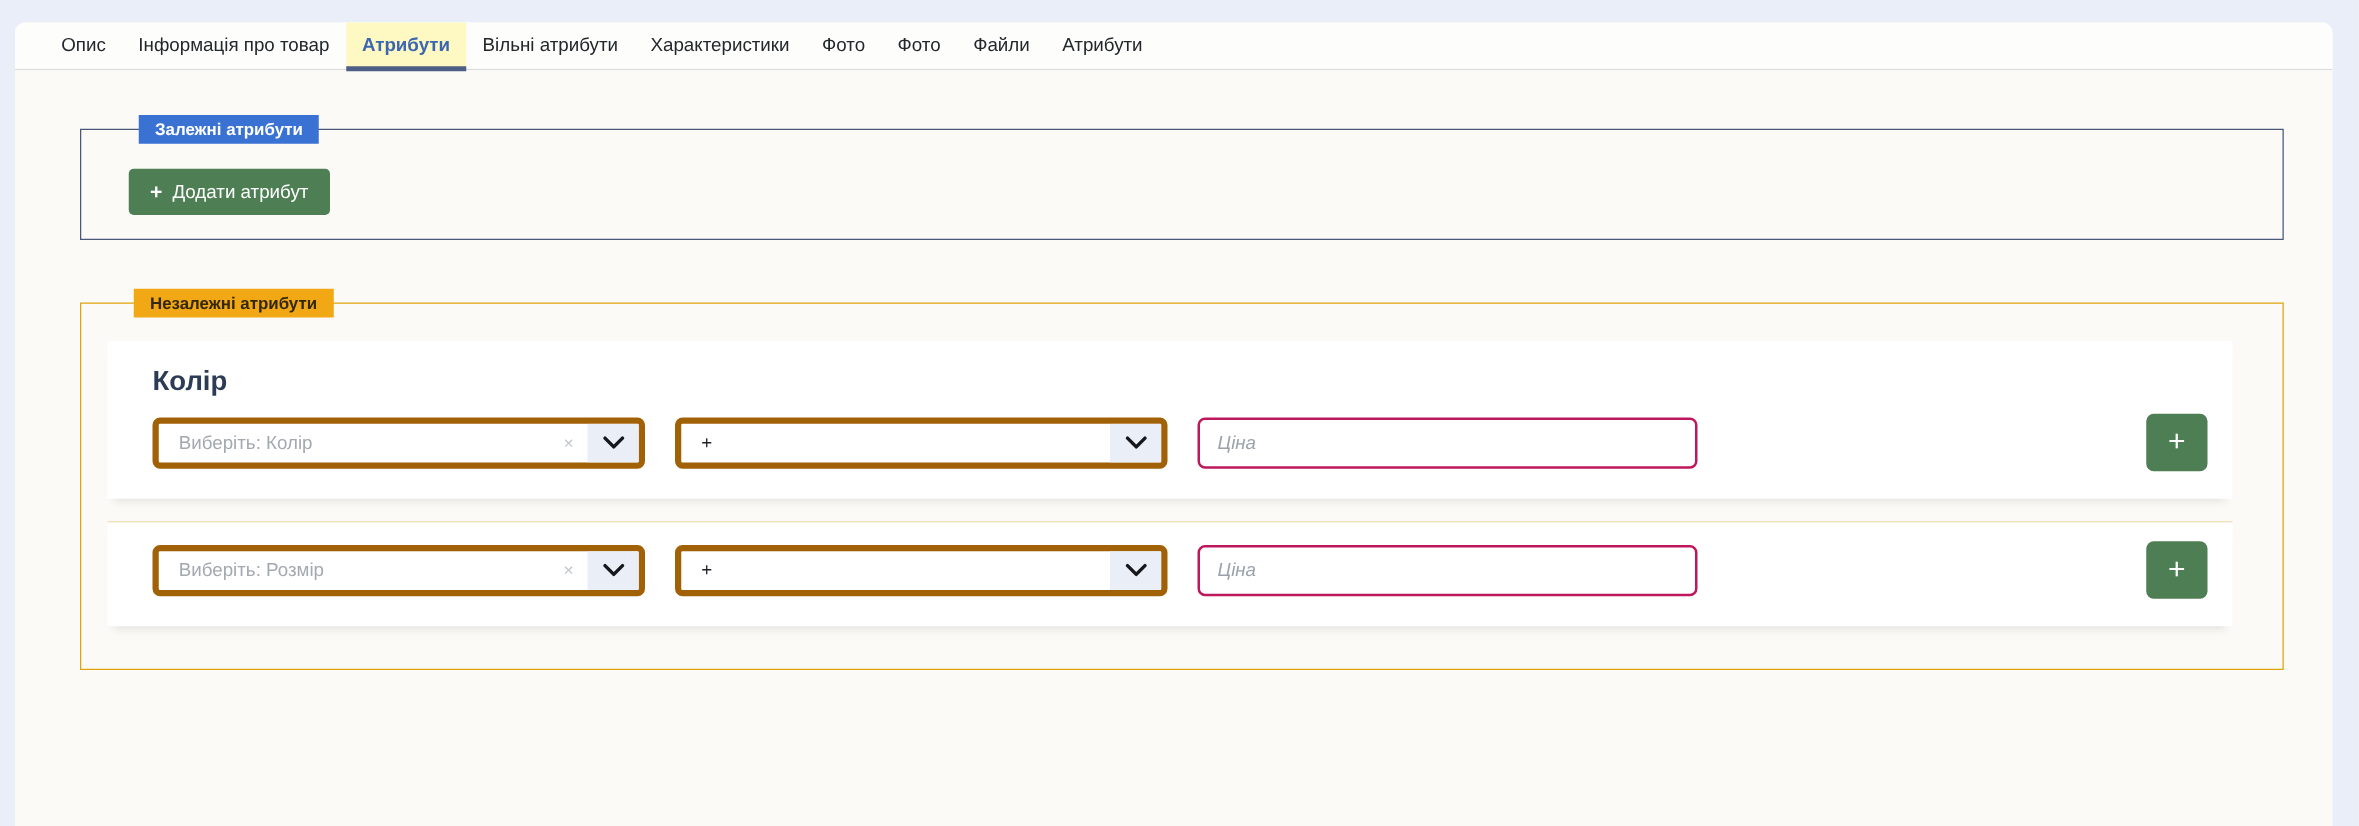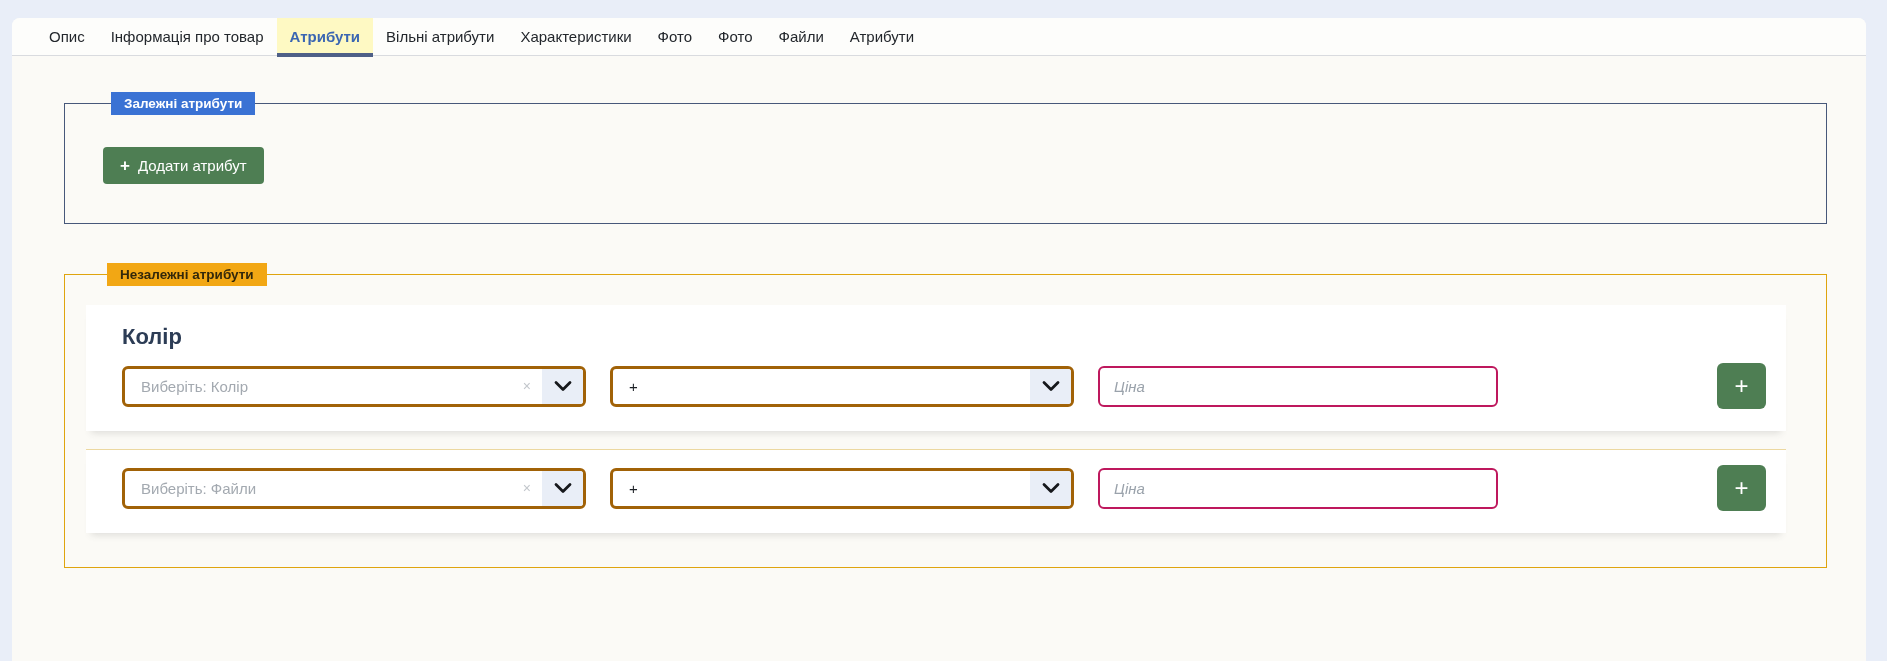--- a/index.html
+++ b/index.html
@@ -44,8 +44,8 @@
   .fieldset { position:relative; box-sizing:border-box; }
   .fieldset.dependent {
     border:1px solid #47587a;
-    height:121px;
-    padding:43px 0 0 38px;
+    height:89px;
+    padding:31px 0 0 38px;
   }
   .fieldset.independent {
     border:1px solid #dfa40e;

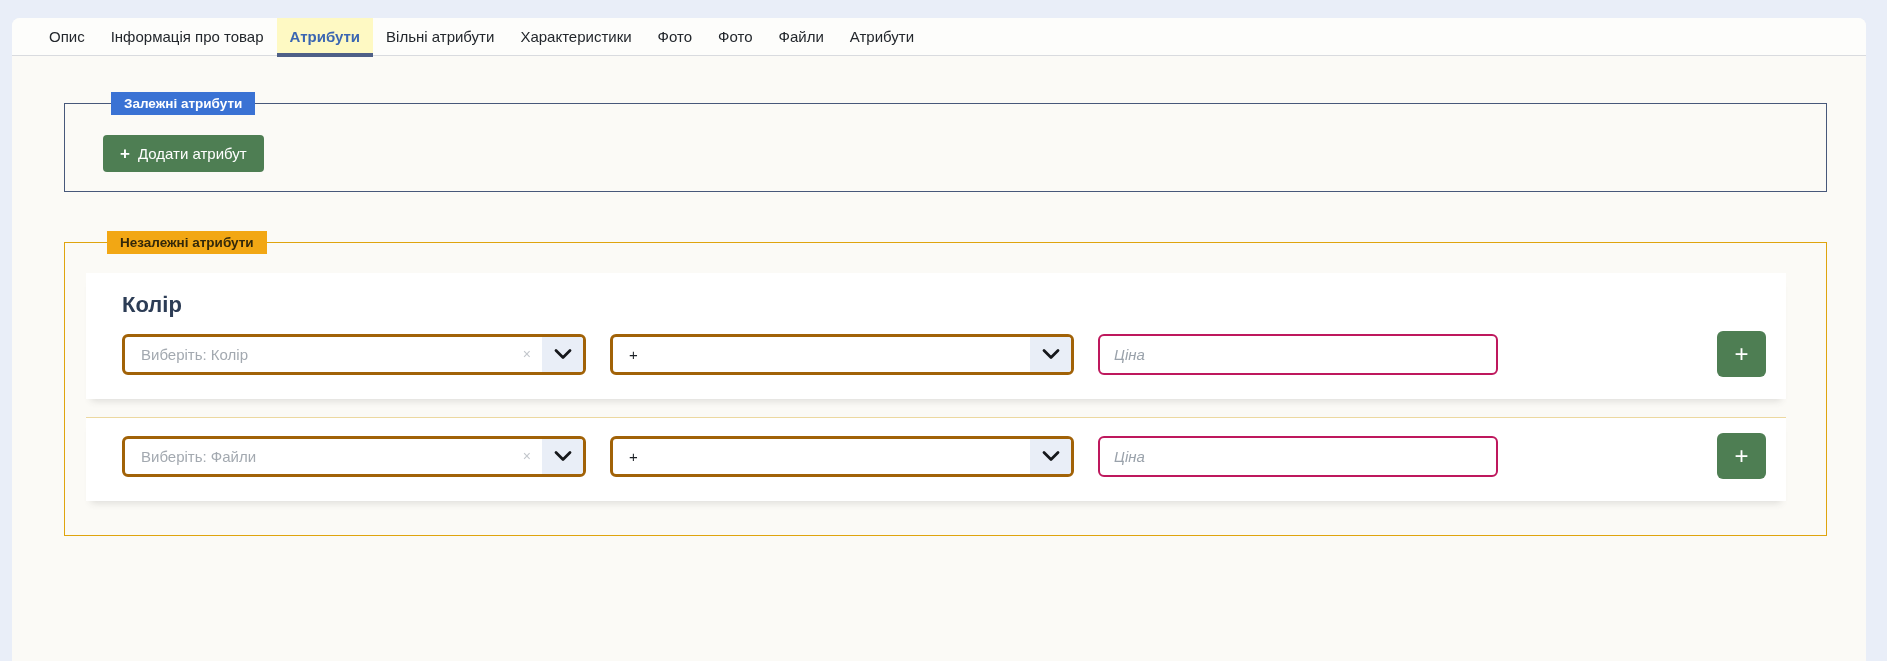--- a/index.html
+++ b/index.html
@@ -84,8 +84,8 @@
   .controls { display:flex; align-items:center; gap:24px; }
 
   .combo {
-    width:464px; height:41px; box-sizing:border-box;
-    border:3px solid #a16207; border-radius:6px;
+    width:394px; height:41px; box-sizing:border-box;
+    border:5px solid #a16207; border-radius:6px;
     background:#fff;
     display:flex; align-items:center;
     overflow:hidden; cursor:pointer;

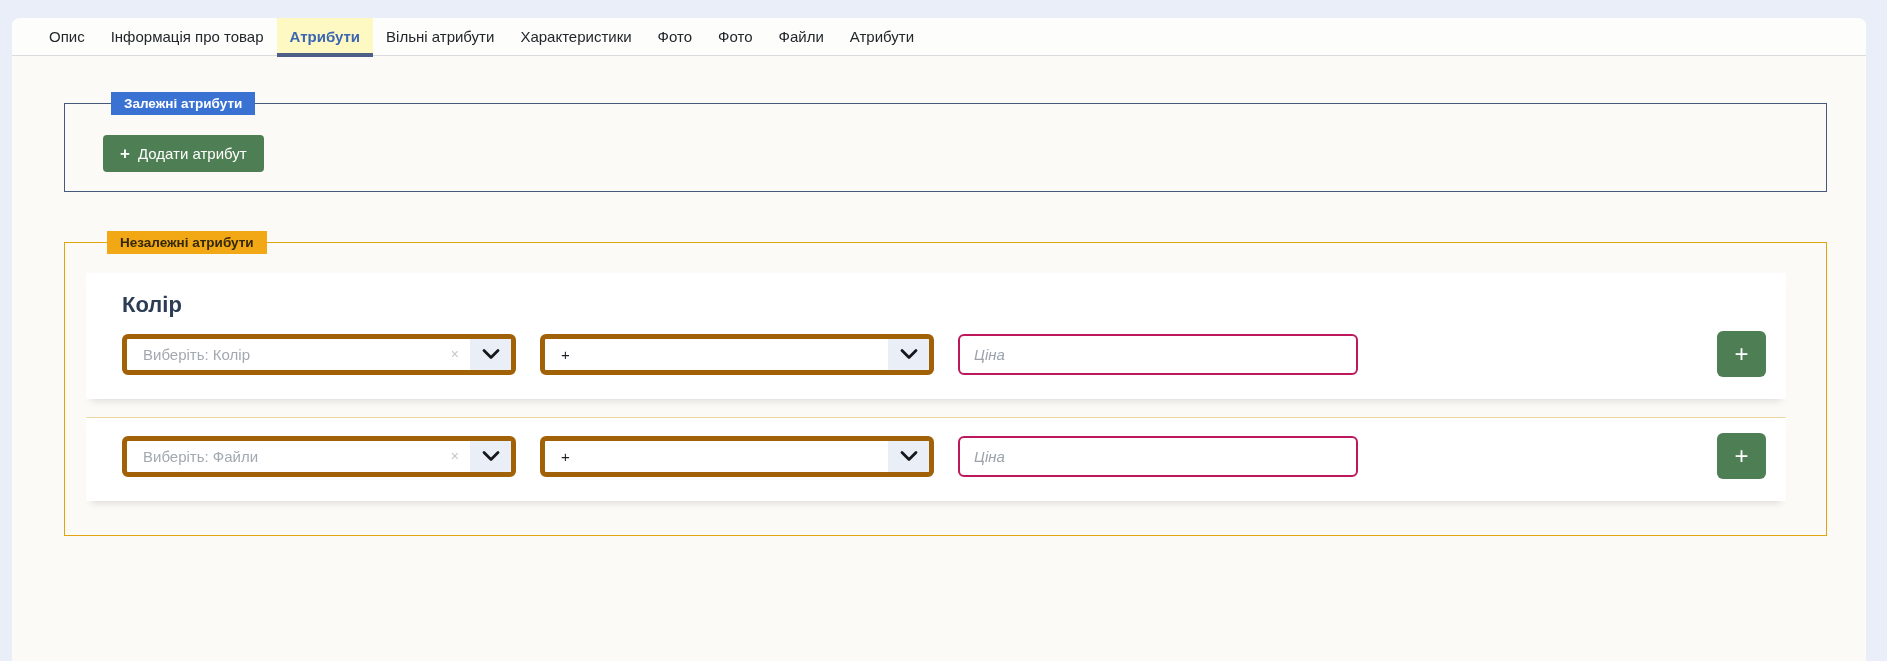--- a/index.html
+++ b/index.html
@@ -180,7 +180,7 @@
       <div class="row-card">
         <div class="controls">
           <div class="combo">
-            <span class="ph">Виберіть: Файли</span>
+            <span class="ph">Виберіть: Розмір</span>
             <span class="clear">×</span>
             <span class="chev">
               <svg width="18" height="12" viewBox="0 0 18 12">

